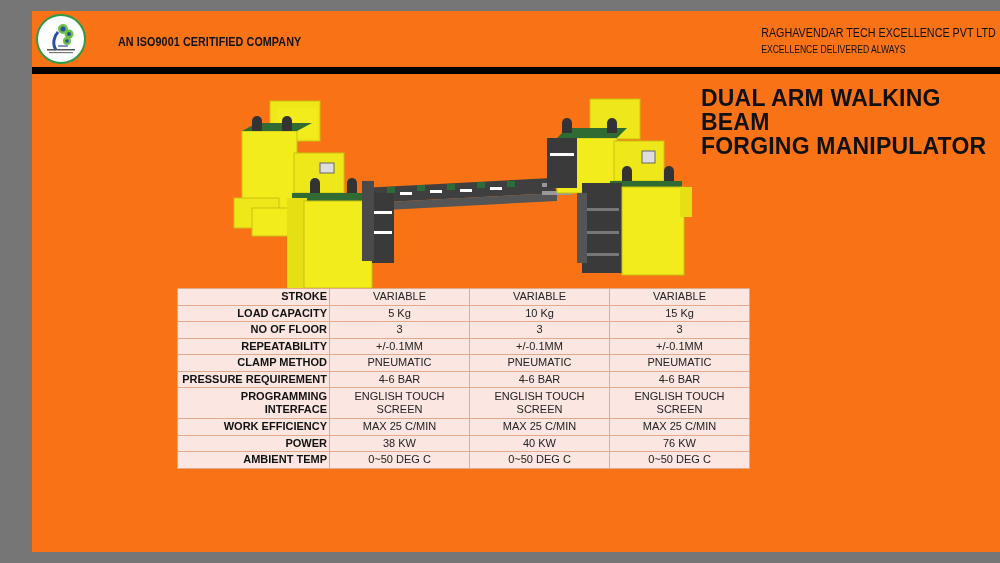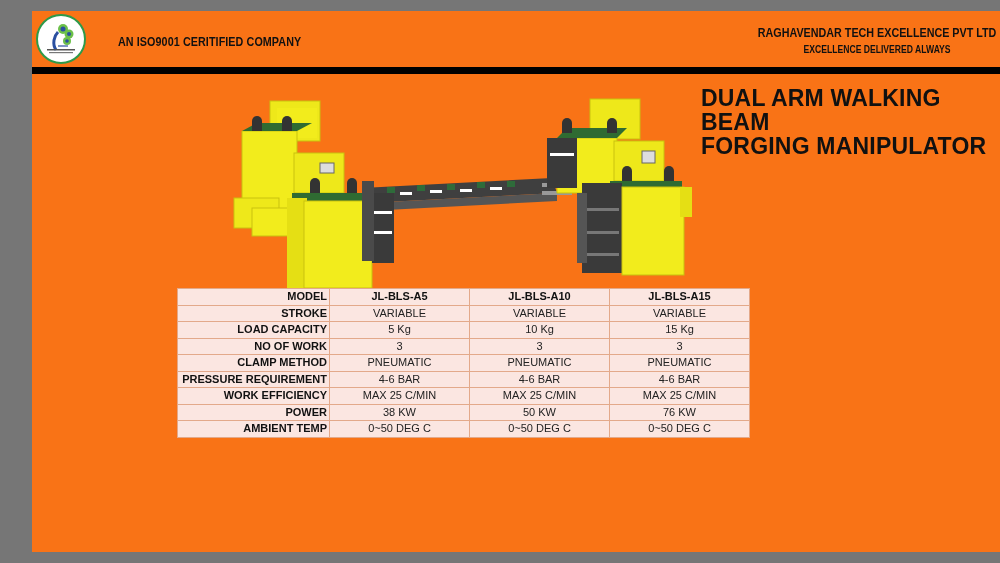--- a/index.html
+++ b/index.html
@@ -24,8 +24,8 @@
     transform: scaleX(0.86); transform-origin: left center;
   }
   .company {
-    position: absolute; right: 11px; top: 15px; text-align: center;
-    color: #111; font-weight: bold;
+    position: absolute; right: 11px; top: 15px; text-align: left;
+    color: #111; font-weight: normal;
   }
   .company .name { font-size: 12.5px; transform: scaleX(0.86); transform-origin: right center; }
   .company .tag { font-size: 10px; margin-top: 4px; transform: scaleX(0.86); transform-origin: right center; }

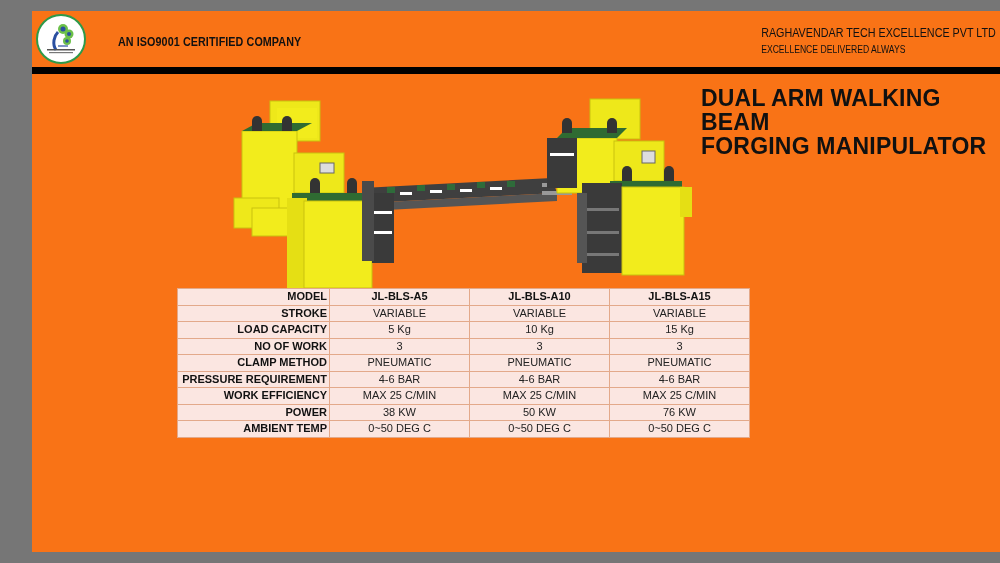--- a/index.html
+++ b/index.html
@@ -151,12 +151,6 @@
 
   <table class="spec">
     <tbody>
-        <tr class="head">
-      <td class="label">MODEL</td>
-      <td class="val">JL-BLS-A5</td>
-      <td class="val">JL-BLS-A10</td>
-      <td class="val">JL-BLS-A15</td>
-    </tr>
     <tr>
       <td class="label">STROKE</td>
       <td class="val">VARIABLE</td>

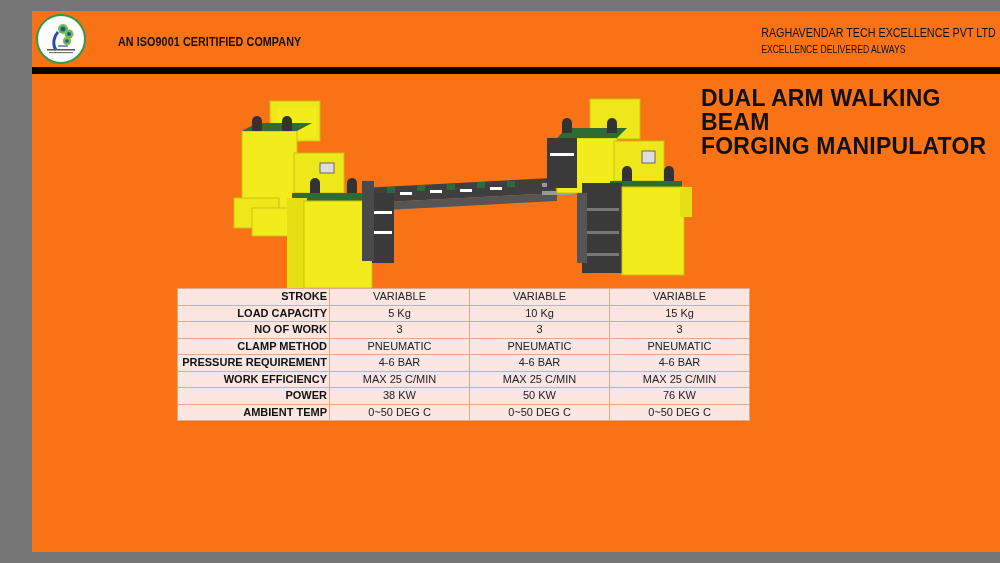--- a/index.html
+++ b/index.html
@@ -164,7 +164,7 @@
       <td class="val">15 Kg</td>
     </tr>
     <tr>
-      <td class="label">NO OF WORK</td>
+      <td class="label">NO OF FLOOR</td>
       <td class="val">3</td>
       <td class="val">3</td>
       <td class="val">3</td>

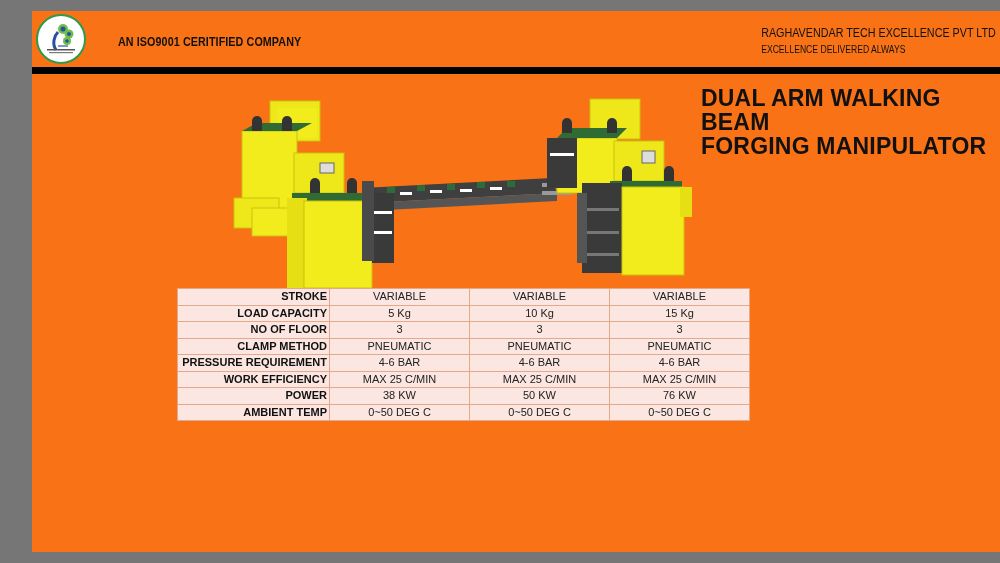--- a/index.html
+++ b/index.html
@@ -170,6 +170,12 @@
       <td class="val">3</td>
     </tr>
     <tr>
+      <td class="label">REPEATABILITY</td>
+      <td class="val">+/-0.1MM</td>
+      <td class="val">+/-0.1MM</td>
+      <td class="val">+/-0.1MM</td>
+    </tr>
+    <tr>
       <td class="label">CLAMP METHOD</td>
       <td class="val">PNEUMATIC</td>
       <td class="val">PNEUMATIC</td>

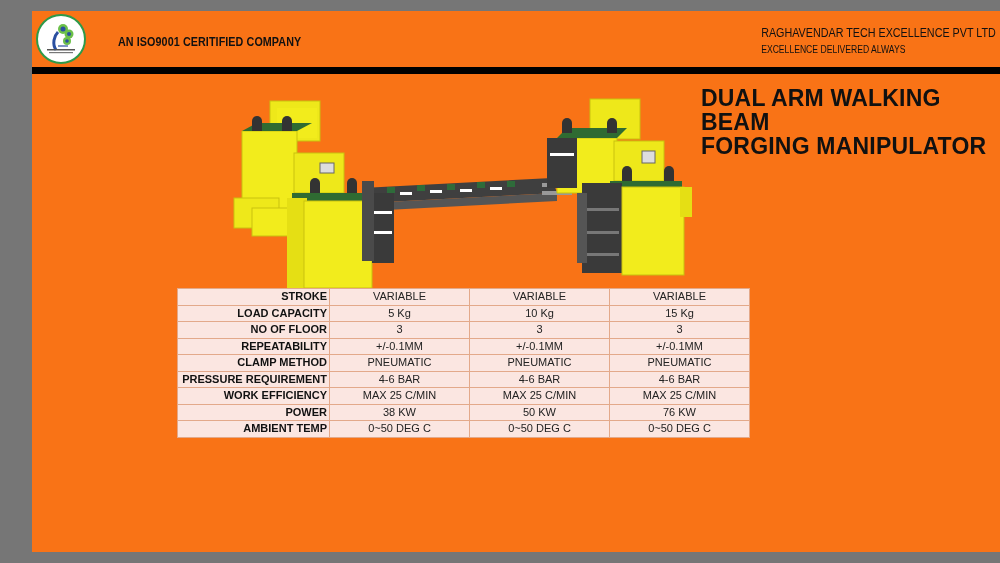--- a/index.html
+++ b/index.html
@@ -187,6 +187,12 @@
       <td class="val">4-6 BAR</td>
       <td class="val">4-6 BAR</td>
     </tr>
+    <tr class="tall">
+      <td class="label">PROGRAMMING INTERFACE</td>
+      <td class="val">ENGLISH TOUCH SCREEN</td>
+      <td class="val">ENGLISH TOUCH SCREEN</td>
+      <td class="val">ENGLISH TOUCH SCREEN</td>
+    </tr>
     <tr>
       <td class="label">WORK EFFICIENCY</td>
       <td class="val">MAX 25 C/MIN</td>

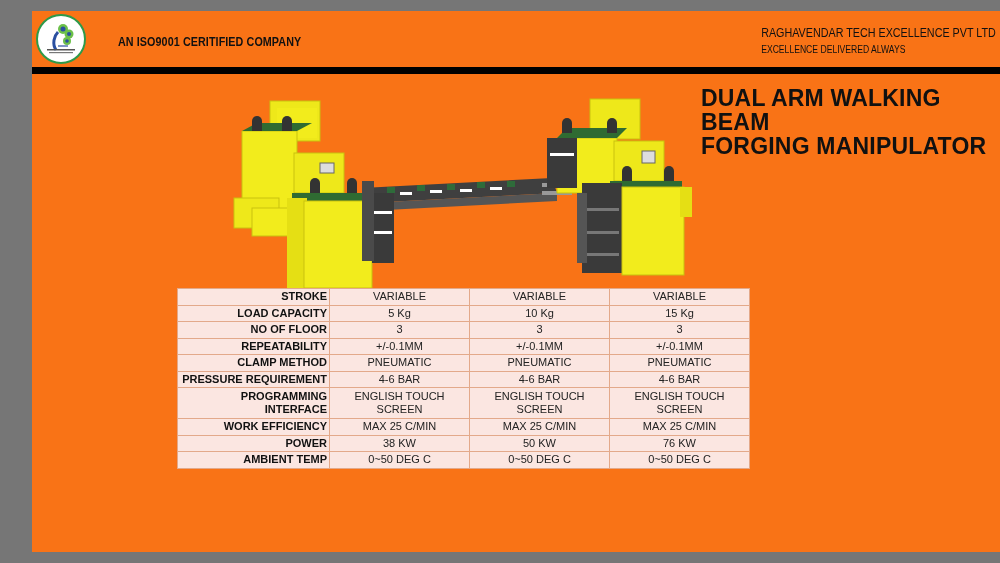--- a/index.html
+++ b/index.html
@@ -202,7 +202,7 @@
     <tr>
       <td class="label">POWER</td>
       <td class="val">38 KW</td>
-      <td class="val">50 KW</td>
+      <td class="val">40 KW</td>
       <td class="val">76 KW</td>
     </tr>
     <tr>

